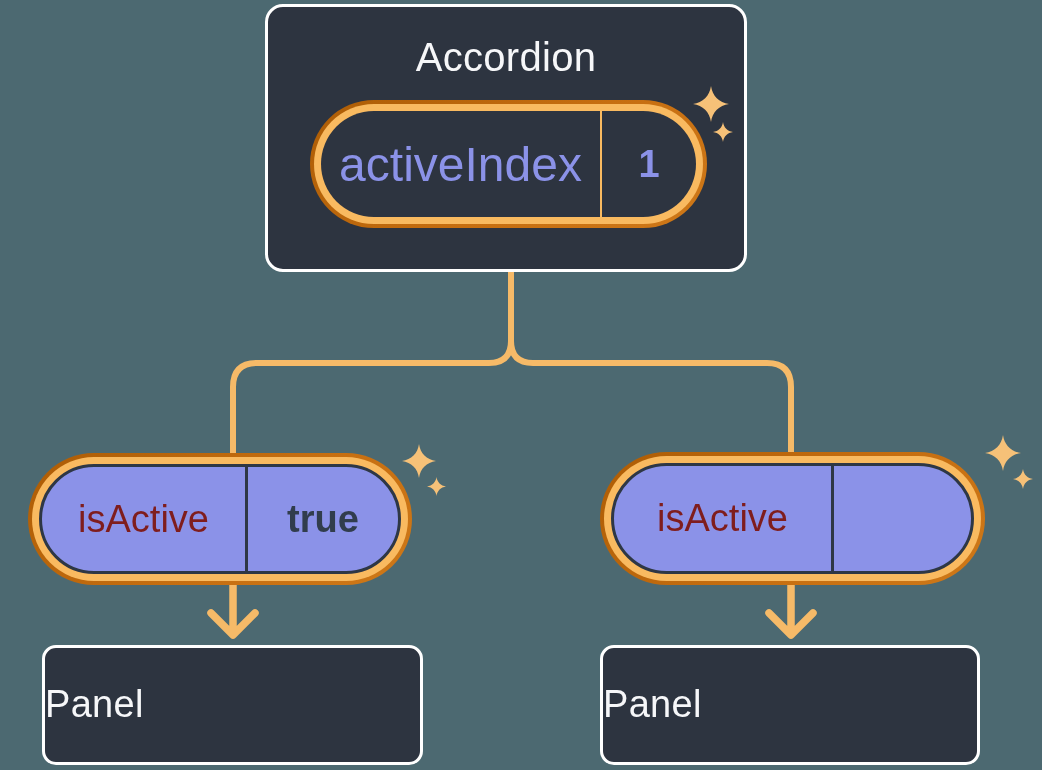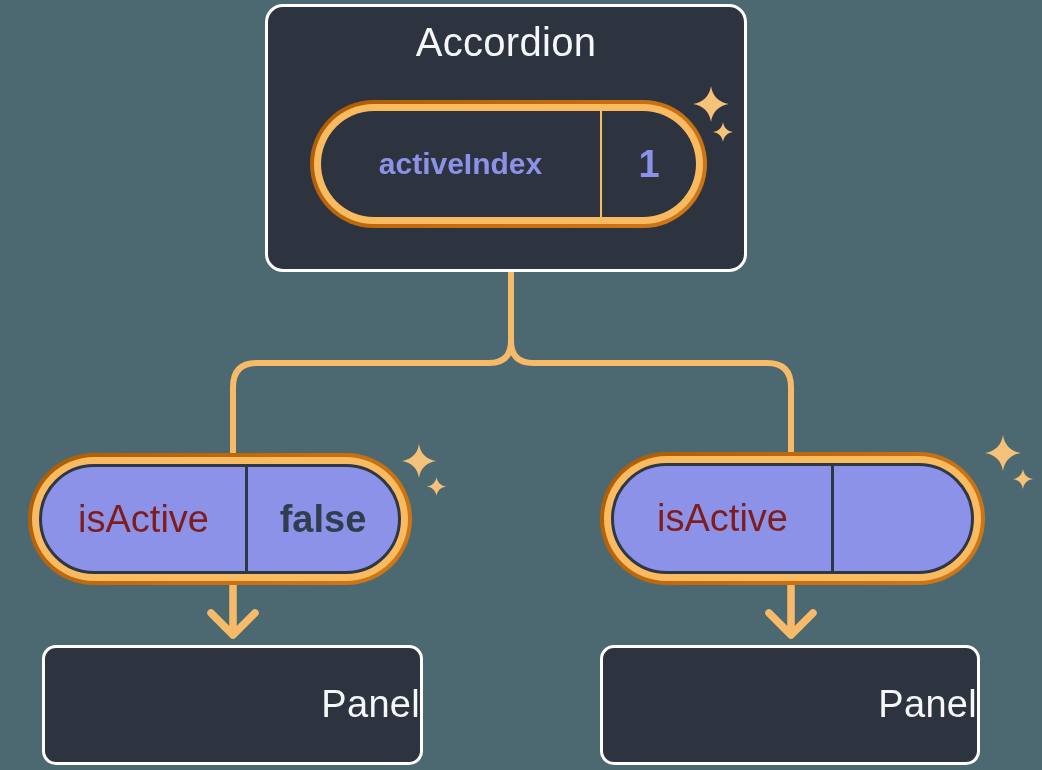--- a/index.html
+++ b/index.html
@@ -24,7 +24,7 @@
     color:#F6F7F9; font-size:40px; font-weight:500; letter-spacing:0.3px;
     line-height:1.15; white-space:nowrap;
   }
-  .accordion-card .card-title { margin-top:12px; }
+  .accordion-card .card-title { margin-top:27px; }
 
   .panel-card { top:645px; height:120px; border-radius:14px; }
   .panel-card.left  { left:42px;  width:381px; }

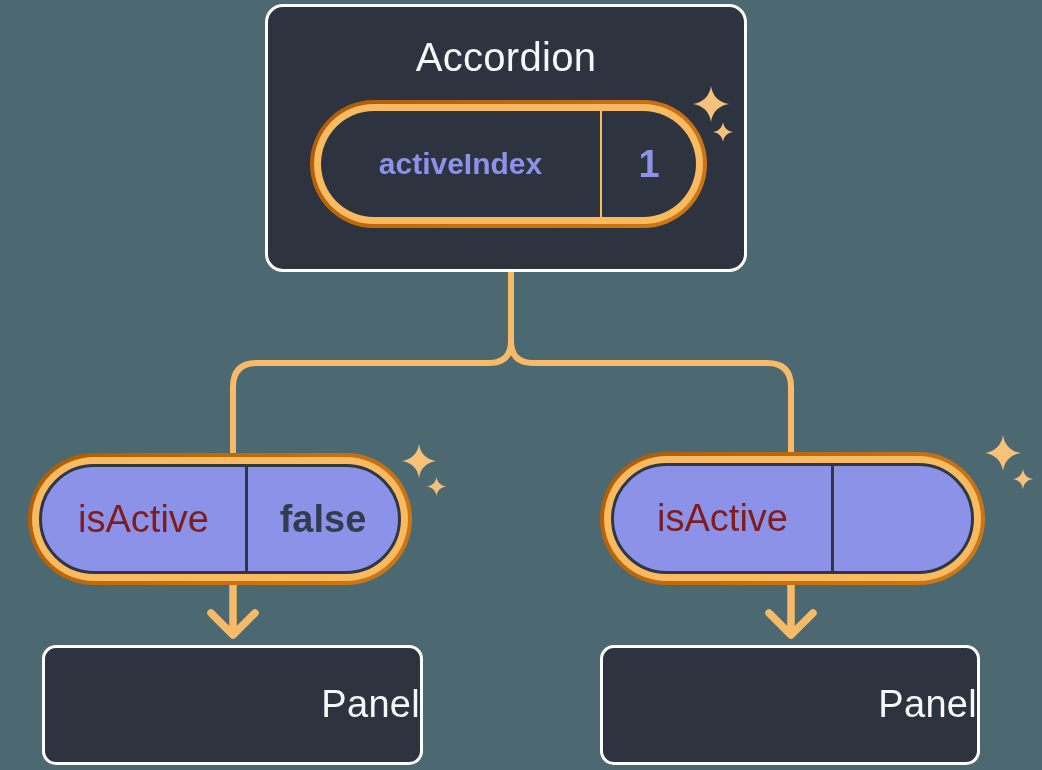--- a/index.html
+++ b/index.html
@@ -50,7 +50,7 @@
   .state-ring { left:42px; top:93px; width:397px; height:128px; }
   .state-inner { background:#2D3440; }
   .pill-cell { display:flex; align-items:center; justify-content:center; white-space:nowrap; }
-  .state-name  { flex:0 0 279px; color:#8B92E8; font-size:30px;font-weight:bold; }
+  .state-name  { flex:0 0 279px; color:#8B92E8; font-size:48px; }
   .state-divider { flex:0 0 2px; background:#F9BA60; }
   .state-value { flex:1; color:#8B92E8; font-size:38px; font-weight:700; }
 

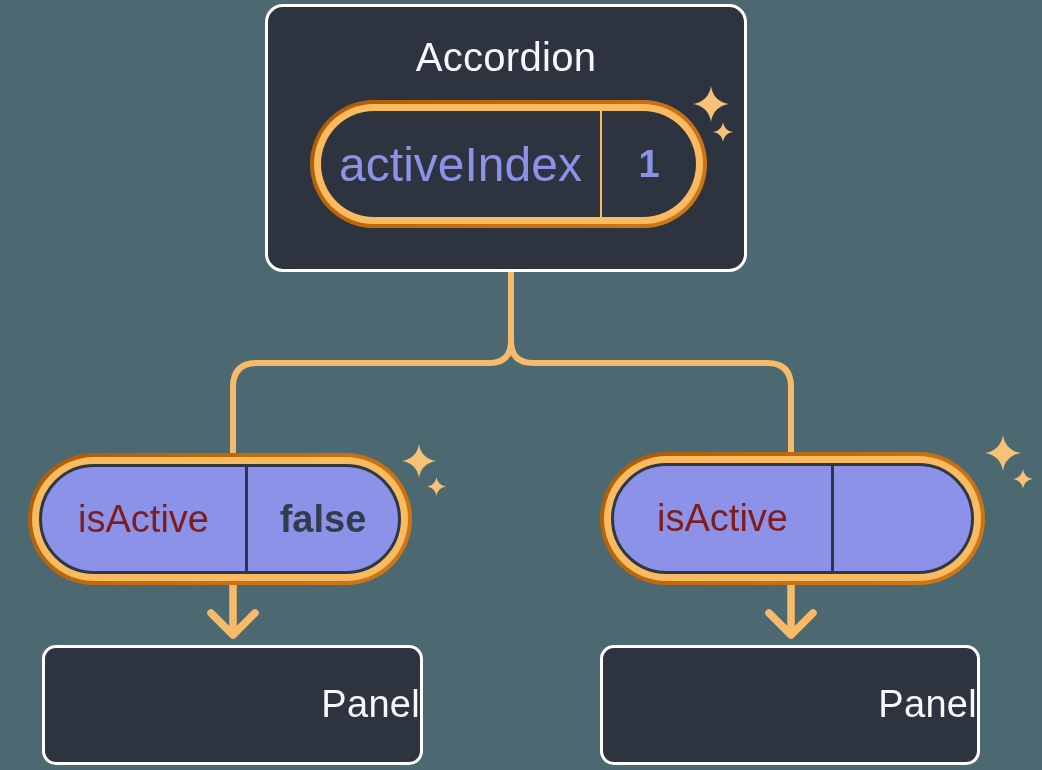--- a/index.html
+++ b/index.html
@@ -101,7 +101,7 @@
       <div class="pill-inner prop-inner">
         <span class="pill-cell prop-name">isActive</span>
         <span class="prop-divider"></span>
-        <span class="pill-cell prop-value">false</span>
+        <span class="pill-cell prop-value">true</span>
       </div>
     </div>
   </div>

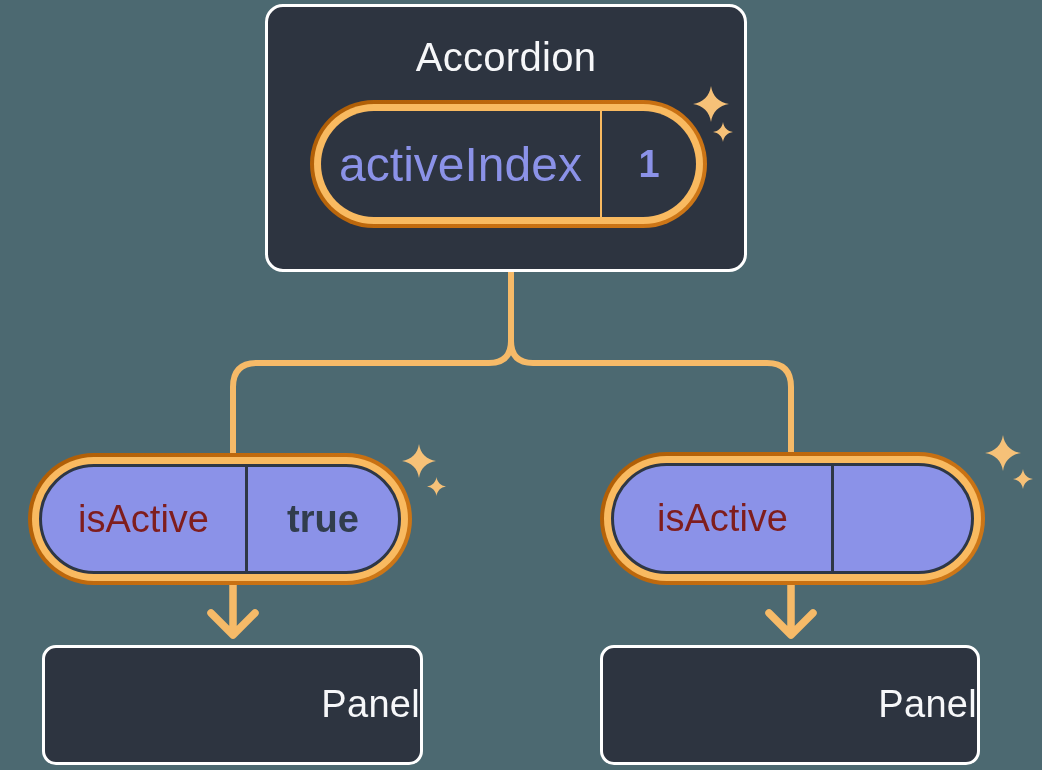--- a/index.html
+++ b/index.html
@@ -14,7 +14,7 @@
   .card {
     position:absolute; box-sizing:border-box; z-index:2;
     background:#2D3440; border:3px solid #FFFFFF;
-    display:flex; align-items:center; justify-content:flex-end;
+    display:flex; align-items:center; justify-content:flex-start;
   }
   .accordion-card {
     left:265px; top:4px; width:482px; height:268px; border-radius:18px;

